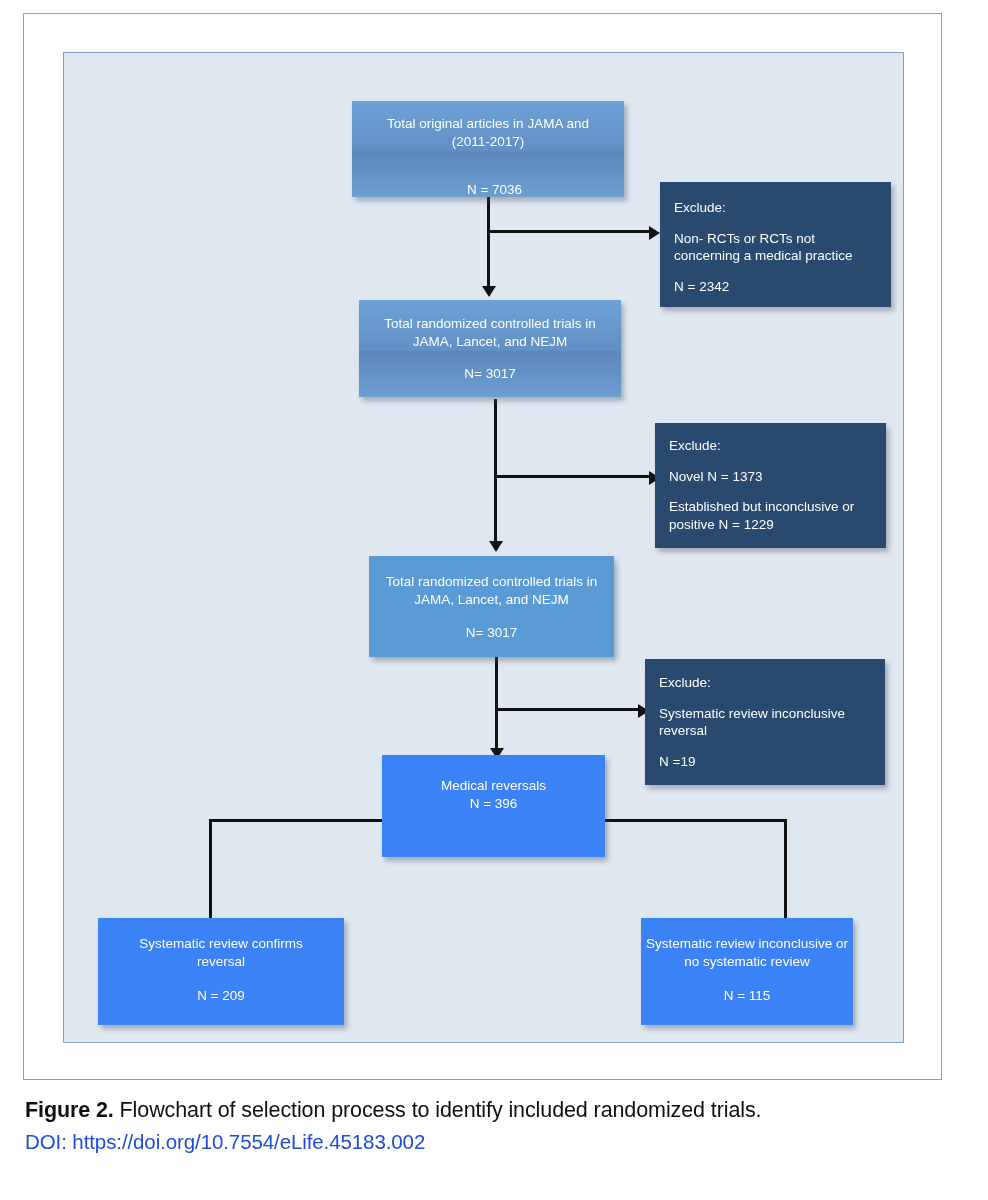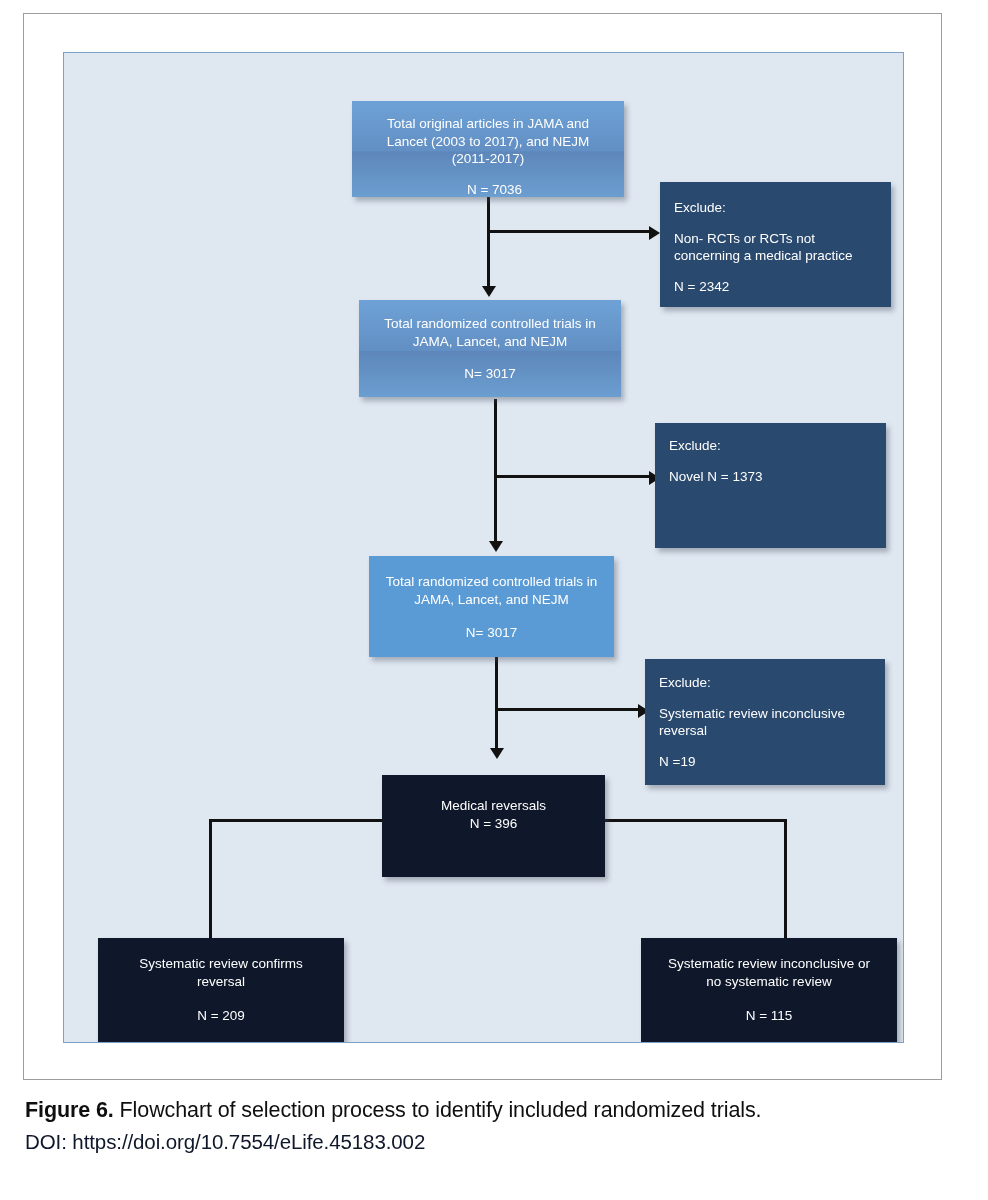--- a/index.html
+++ b/index.html
@@ -170,7 +170,6 @@
       <div class="node proc-grad" style="left:288px; top:48px; width:272px; height:96px; font-size:13.5px;">
         <div class="lines" style="top:14px;">
           <span class="node-line">Total original articles in JAMA and</span>
-          <span class="node-line">Lancet (2003 to 2017), and NEJM</span>
           <span class="node-line">(2011-2017)</span>
         </div>
         <div class="lines" style="top:80px;margin-left:13px;">

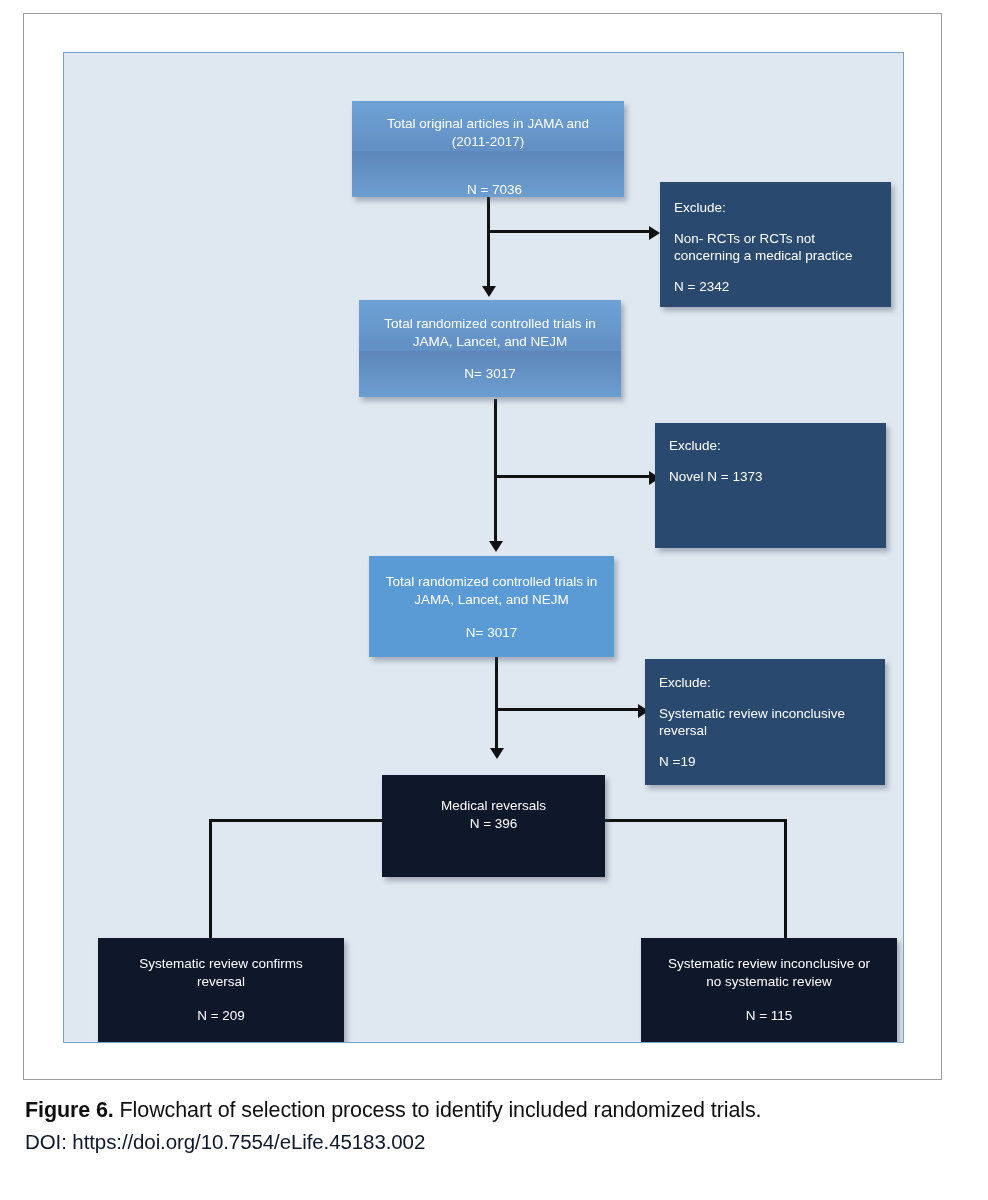--- a/index.html
+++ b/index.html
@@ -210,6 +210,10 @@
           <div class="blk">
             <span class="node-line">Novel N = 1373</span>
           </div>
+          <div class="blk">
+            <span class="node-line">Established but inconclusive or</span>
+            <span class="node-line">positive N = 1229</span>
+          </div>
         </div>
       </div>
 

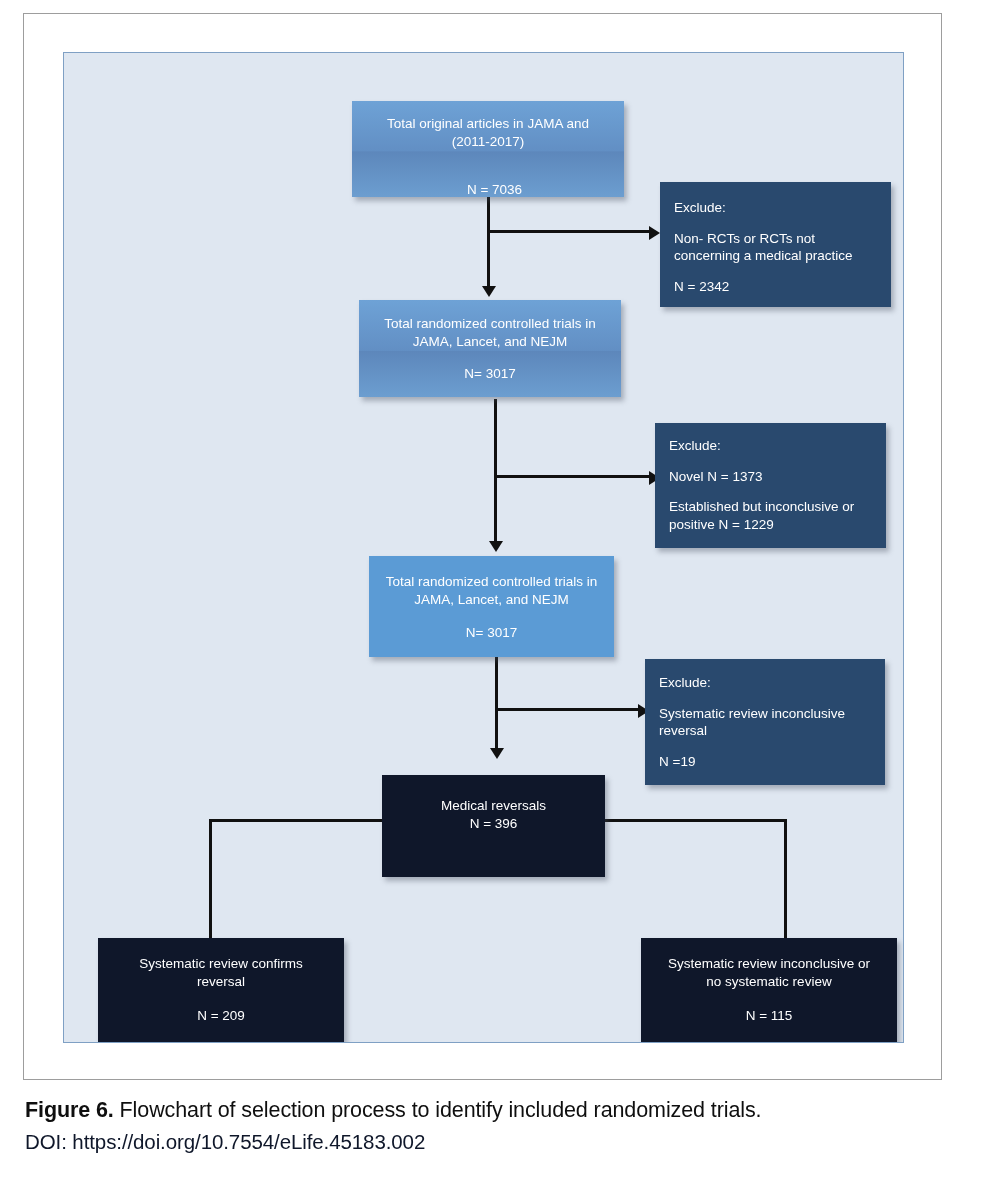--- a/index.html
+++ b/index.html
@@ -83,8 +83,7 @@
 
   
   .outcome {
-    background: #0f172a;
-    margin-top: 20px;
+    background: #3b82f6;
   }
 
   

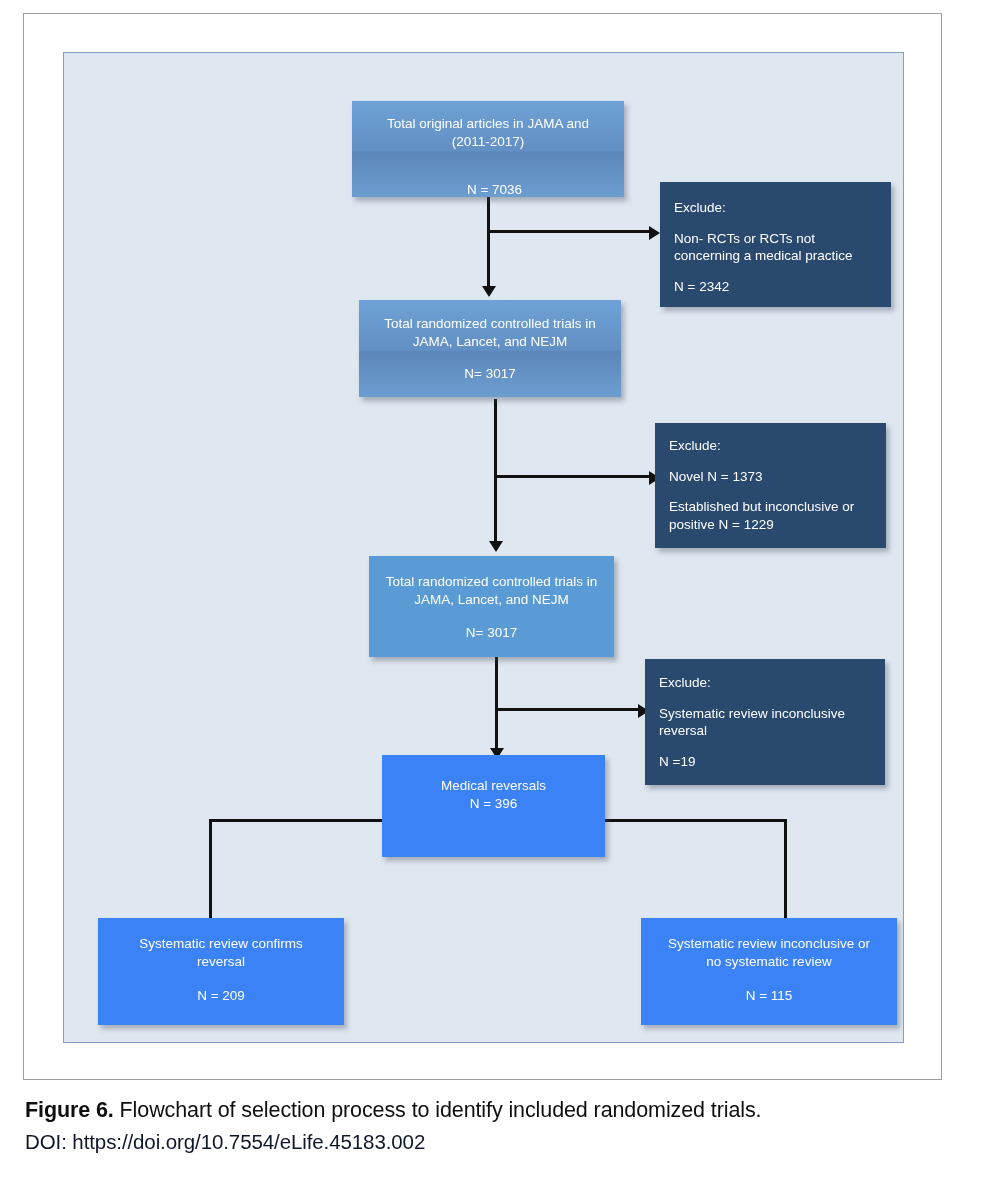--- a/index.html
+++ b/index.html
@@ -258,7 +258,7 @@
         </div>
       </div>
 
-      <div class="node outcome" style="left:577px; top:865px; width:256px; height:107px; font-size:13.5px;">
+      <div class="node outcome" style="left:577px; top:865px; width:212px; height:107px; font-size:13.5px;">
         <div class="lines" style="top:17px;">
           <span class="node-line">Systematic review inconclusive or</span>
           <span class="node-line">no systematic review</span>

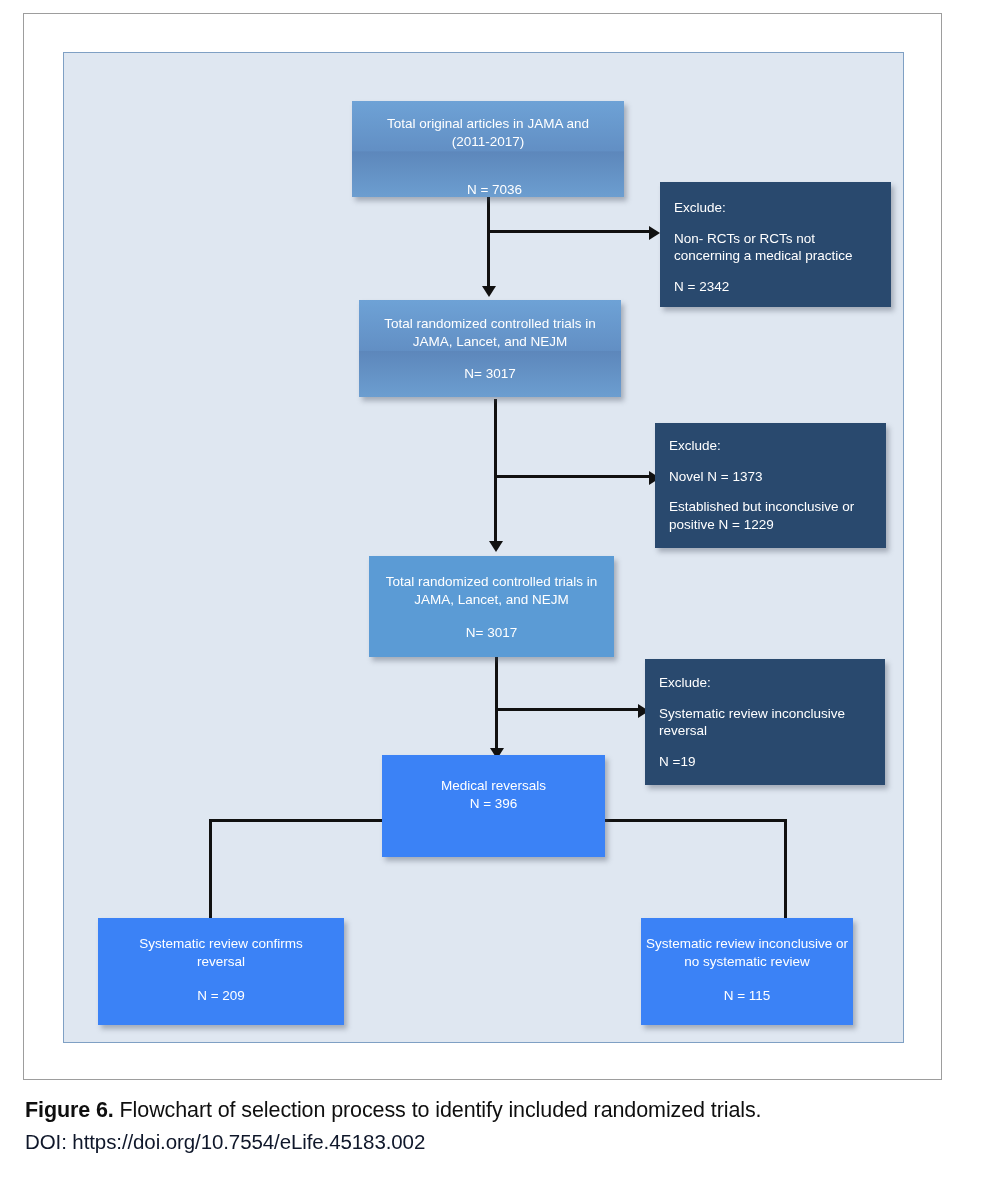--- a/index.html
+++ b/index.html
@@ -273,7 +273,7 @@
 
   <div class="caption">
     <div class="caption-main">
-      <b>Figure 6.</b>
+      <b>Figure 2.</b>
       <span>Flowchart of selection process to identify included randomized trials.</span>
     </div>
     <div class="caption-doi">DOI: https://doi.org/10.7554/eLife.45183.002</div>

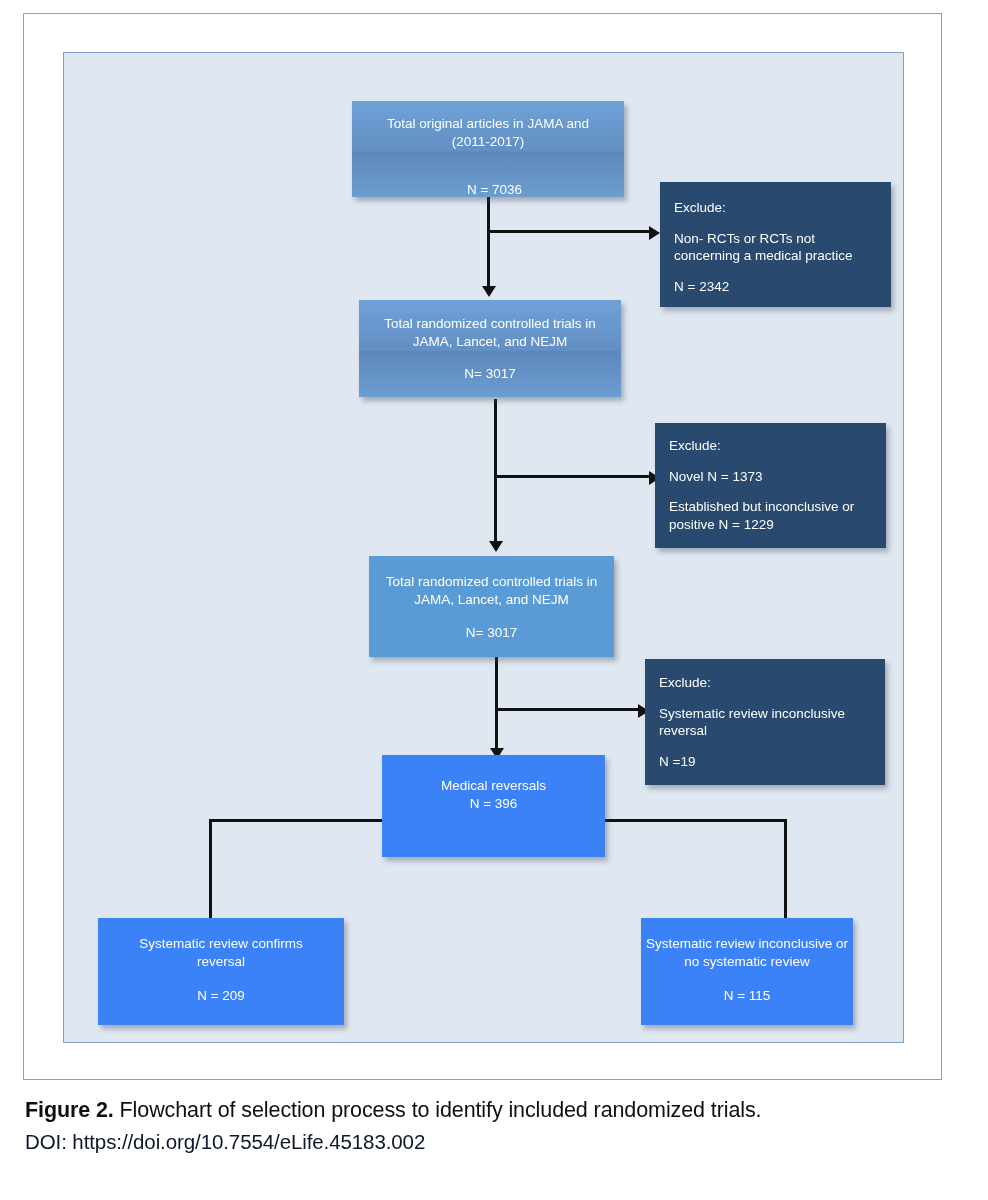--- a/index.html
+++ b/index.html
@@ -128,7 +128,7 @@
   .caption-doi {
     margin-top: 7px;
     font-size: 20.5px;
-    color: #0f172a;
+    color: #1d4ed8;
     letter-spacing: -0.1px;
     white-space: nowrap;
   }

